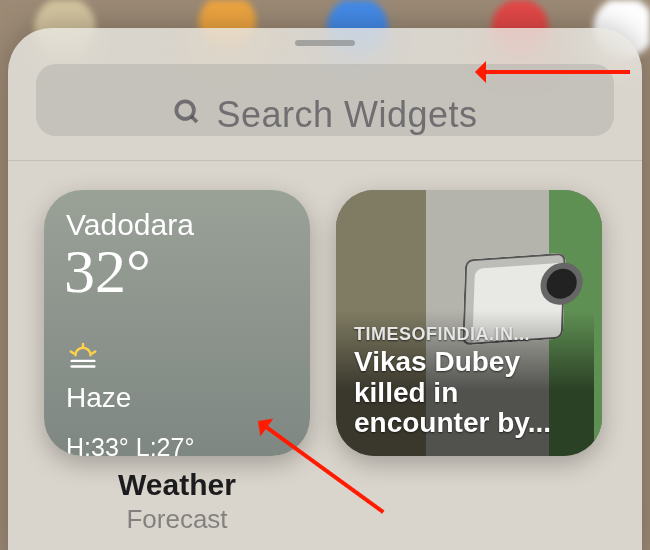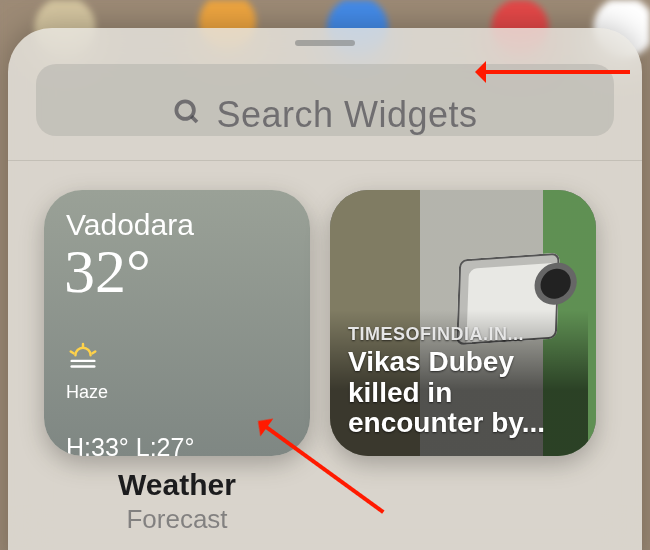--- a/index.html
+++ b/index.html
@@ -64,7 +64,7 @@
     position: absolute;
     left: 36px; right: 36px; top: 162px;
     display: flex;
-    gap: 20px;
+    gap: 26px;
   }
   .widget {
     width: 266px;

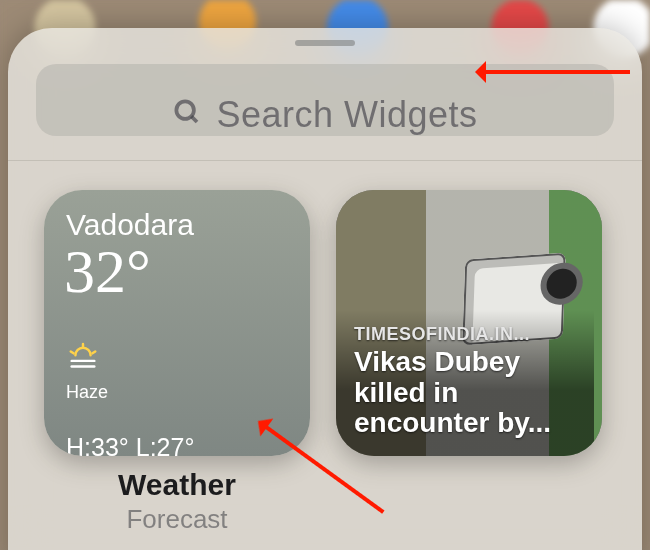--- a/index.html
+++ b/index.html
@@ -81,7 +81,7 @@
   .weather-widget .city { position: absolute; top: 18px; left: 22px; font-size: 30px; font-weight: 400; }
   .weather-widget .temp { position: absolute; top: 46px; left: 20px; font-size: 62px; font-weight: 200; font-family: Liberation Serif, serif; }
   .weather-widget .cond-icon { position: absolute; top: 152px; left: 22px; }
-  .weather-widget .cond { position: absolute; top: 192px; left: 22px; font-size: 18px; }
+  .weather-widget .cond { position: absolute; top: 192px; left: 22px; font-size: 28px; }
   .weather-widget .hl { position: absolute; top: 223px; left: 22px; font-size: 25px; margin-top: 20px; }
   .news-widget {
     background: #6c6c6c;

